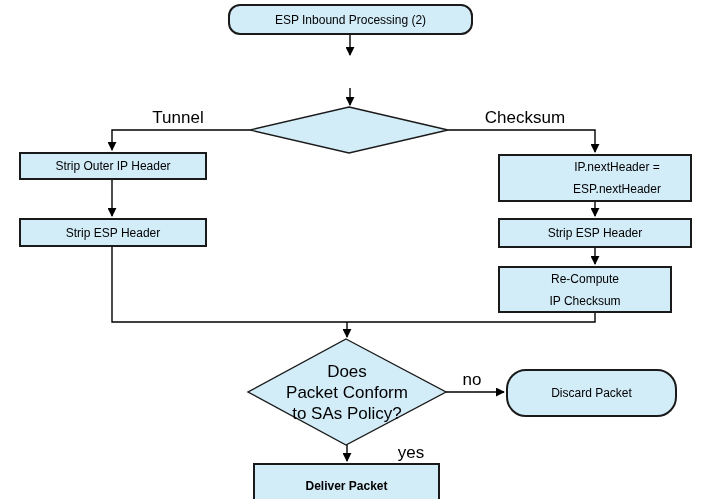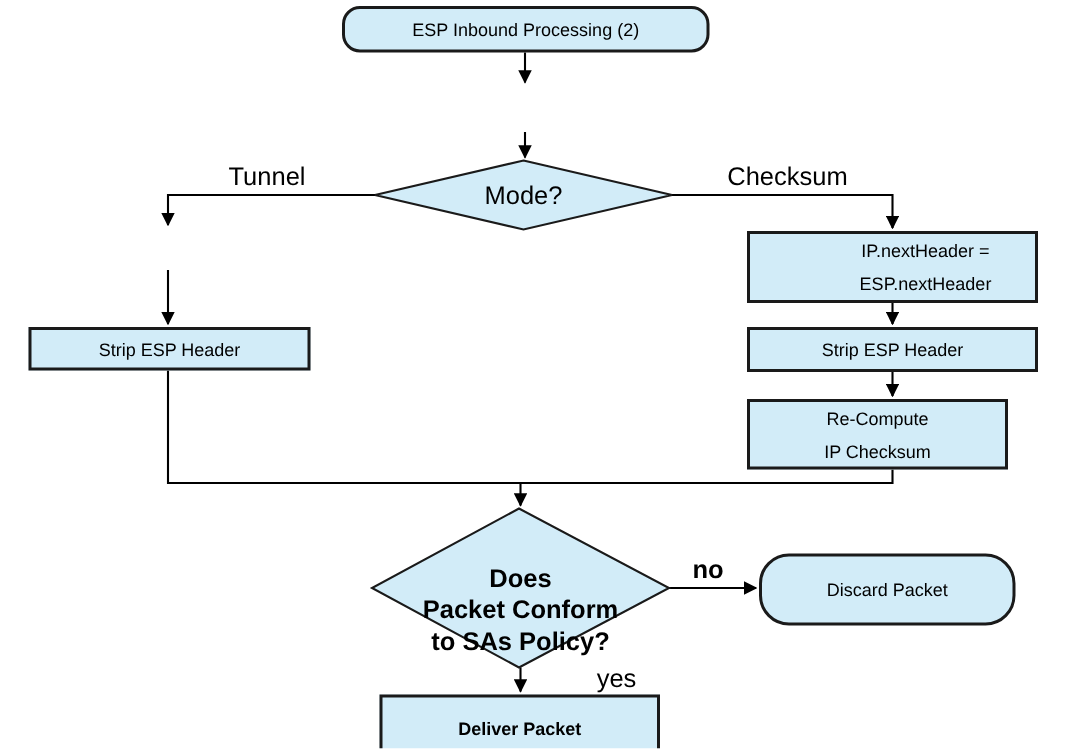--- a/index.html
+++ b/index.html
@@ -80,7 +80,6 @@
   <div class="node terminator" style="left:228px;top:4px;width:245px;height:31px;">ESP Inbound Processing (2)</div>
 
 
-  <div class="dtext" style="left:249px;top:107px;width:200px;height:46px;">Mode?</div>
 
 
   <div class="node" style="left:19px;top:218px;width:188px;height:29px;">Strip ESP Header</div>

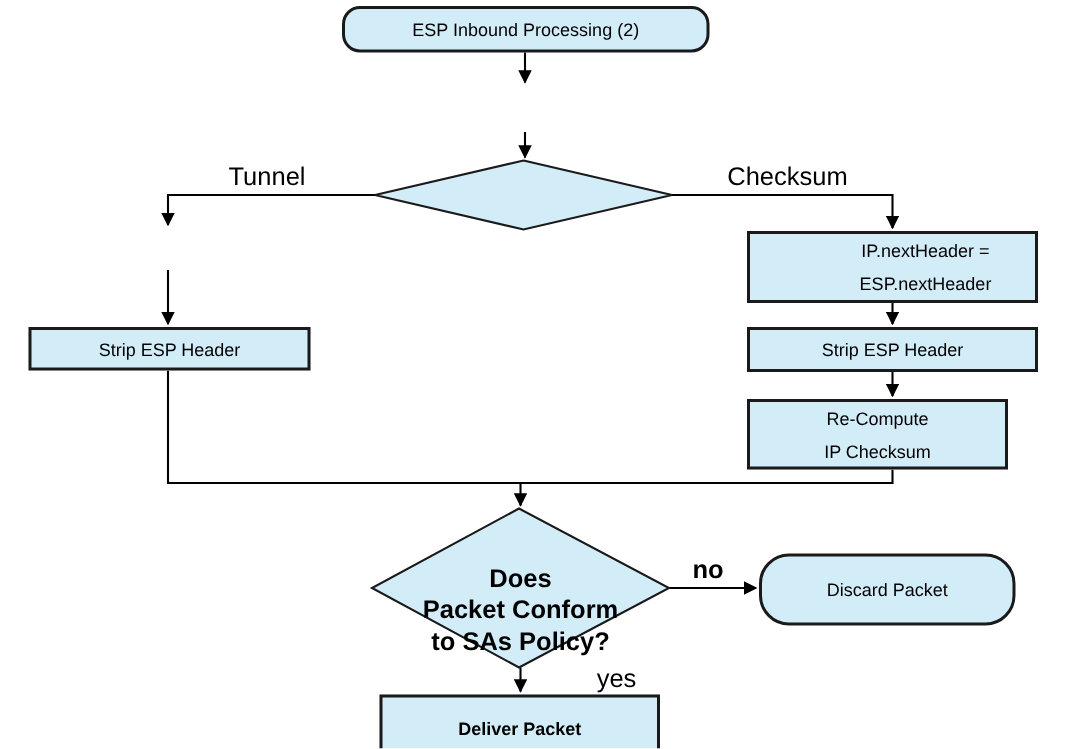--- a/index.html
+++ b/index.html
@@ -81,6 +81,7 @@
 
 
 
+  <div class="node" style="left:19px;top:152px;width:188px;height:28px;">Strip Outer IP Header</div>
 
   <div class="node" style="left:19px;top:218px;width:188px;height:29px;">Strip ESP Header</div>
 

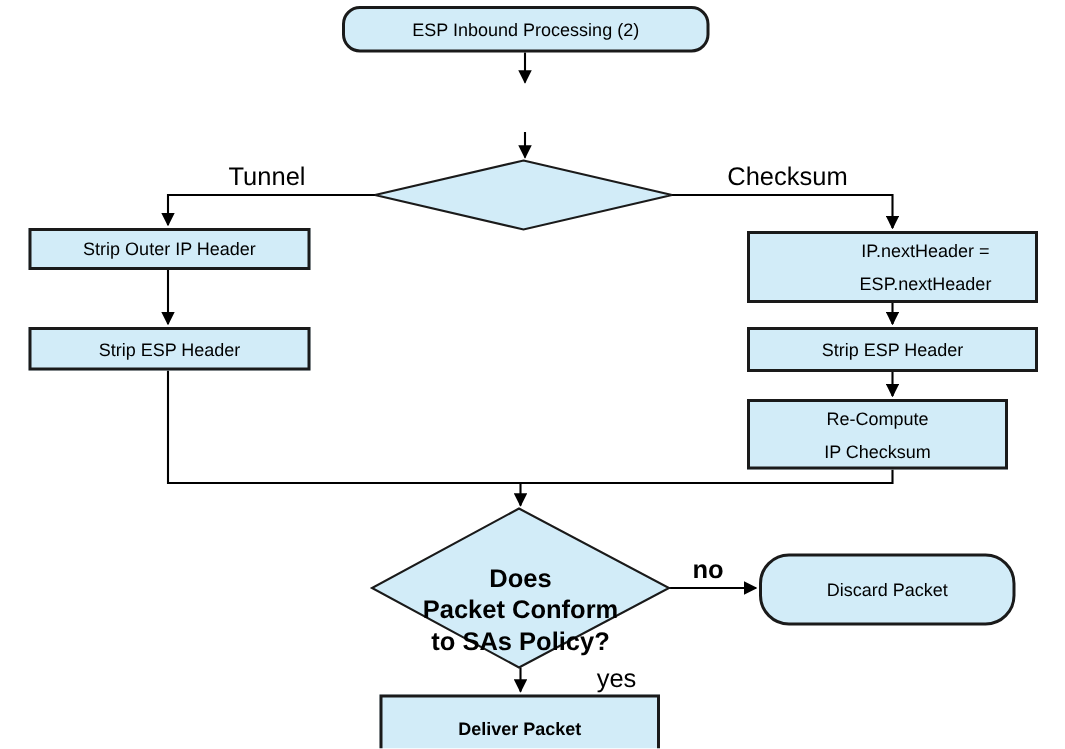--- a/index.html
+++ b/index.html
@@ -93,7 +93,7 @@
   <div class="node" style="left:498px;top:266px;width:174px;height:47px;">Re-Compute
 IP Checksum</div>
 
-  <div class="dtext" style="left:247px;top:353px;width:200px;height:106px;font-weight:bold;">Does
+  <div class="dtext" style="left:247px;top:339px;width:200px;height:106px;">Does
 Packet Conform
 to SAs Policy?</div>
 

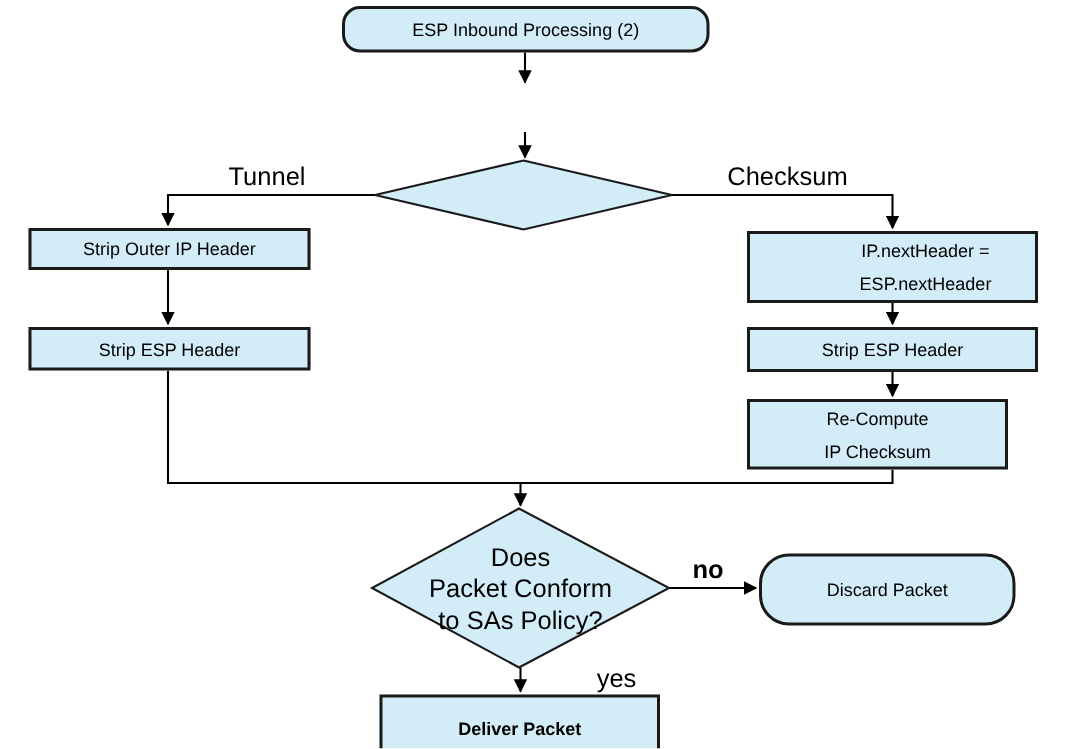--- a/index.html
+++ b/index.html
@@ -105,7 +105,7 @@
 
   <div class="elabel" style="left:525px;top:108px;">Checksum</div>
 
-  <div class="elabel" style="left:472px;top:370px;font-weight:bold;">no</div>
+  <div class="elabel" style="left:472px;top:370px;">no</div>
 
   <div class="elabel" style="left:386px;top:443px;margin-left:25px;">yes</div>
 

